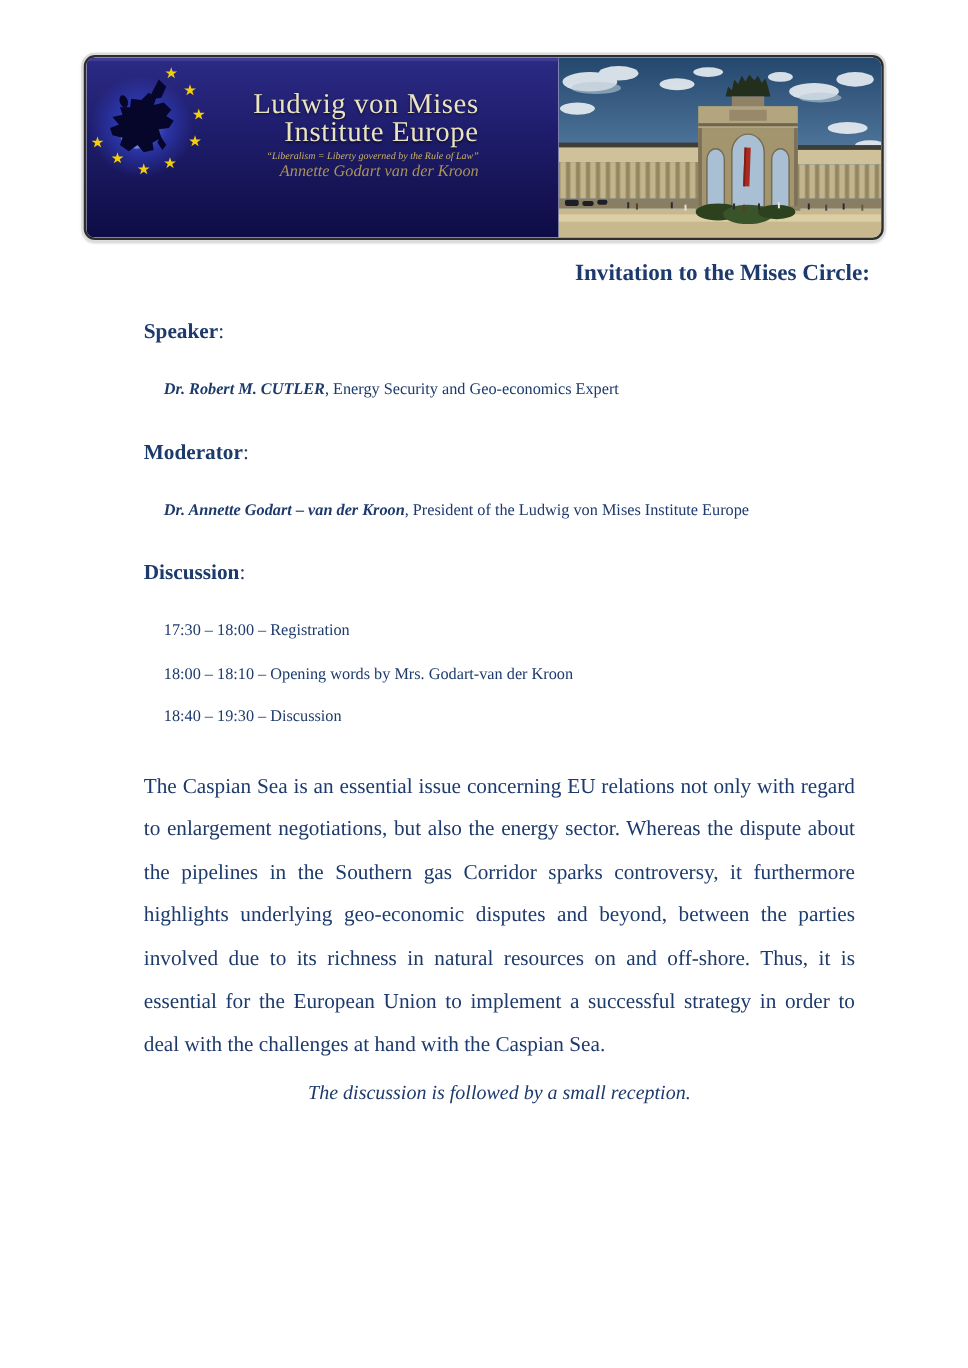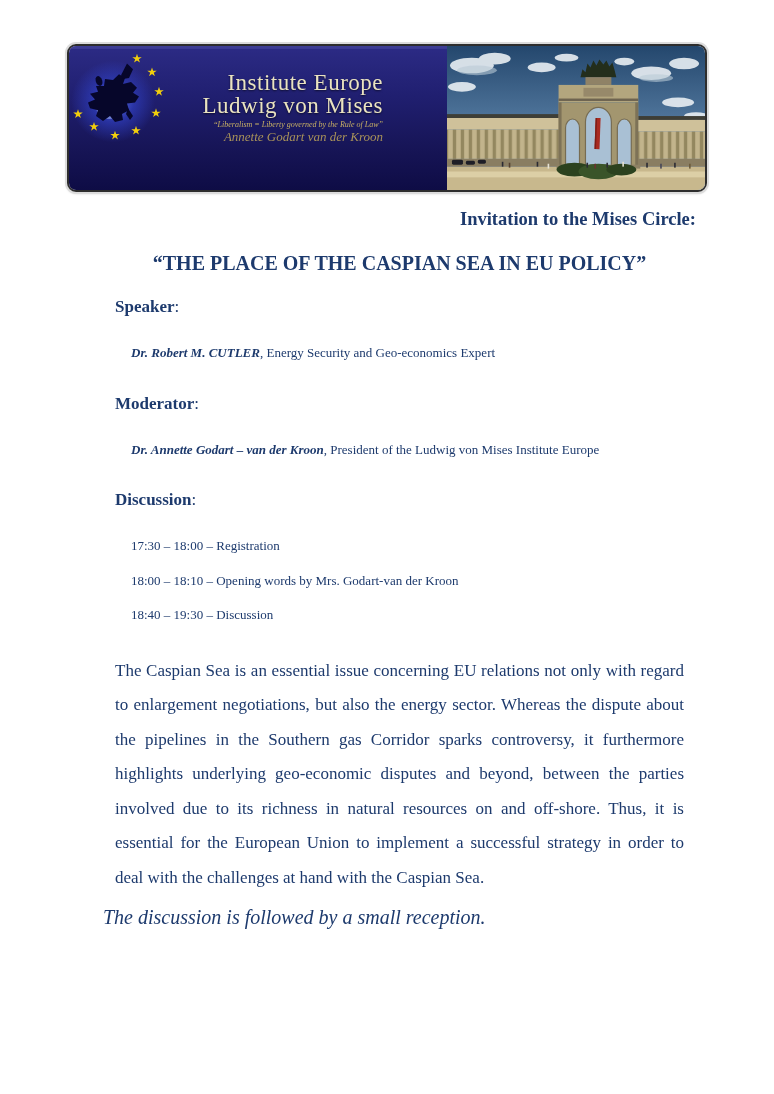--- a/index.html
+++ b/index.html
@@ -77,8 +77,8 @@
         </g>
       </svg>
       <div class="banner-text">
+        <div class="org-line">Ludwig von Mises</div>
         <div class="org-line">Institute Europe</div>
-        <div class="org-line">Ludwig von Mises</div>
         <div class="tagline">“Liberalism = Liberty governed by the Rule of Law”</div>
         <div class="tagline-author">Annette Godart van der Kroon</div>
       </div>

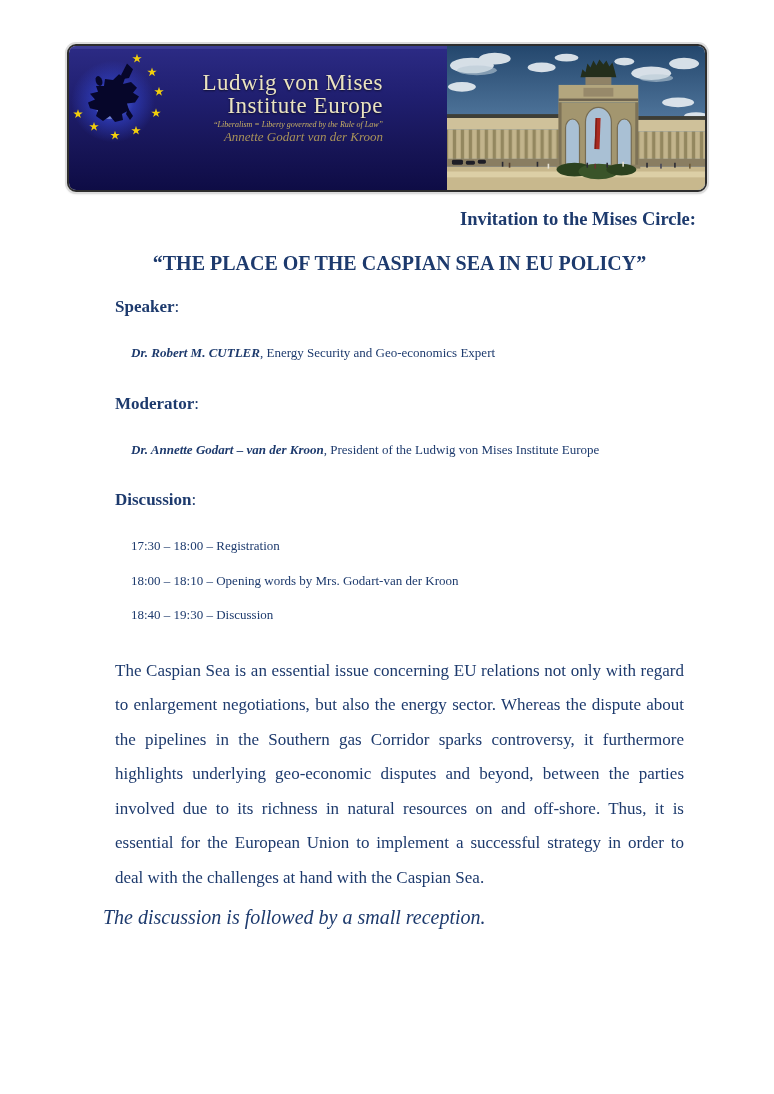--- a/index.html
+++ b/index.html
@@ -187,7 +187,6 @@
 
     <div class="h1">Invitation to the Mises Circle:</div>
 
-    <div class="h2">“THE PLACE OF THE CASPIAN SEA IN EU POLICY”</div>
 
     <div class="label"><span class="b">Speaker</span><span>:</span></div>
     <div class="detail mb16"><span class="bi">Dr. Robert M. CUTLER</span><span>, Energy Security and Geo-economics Expert</span></div>

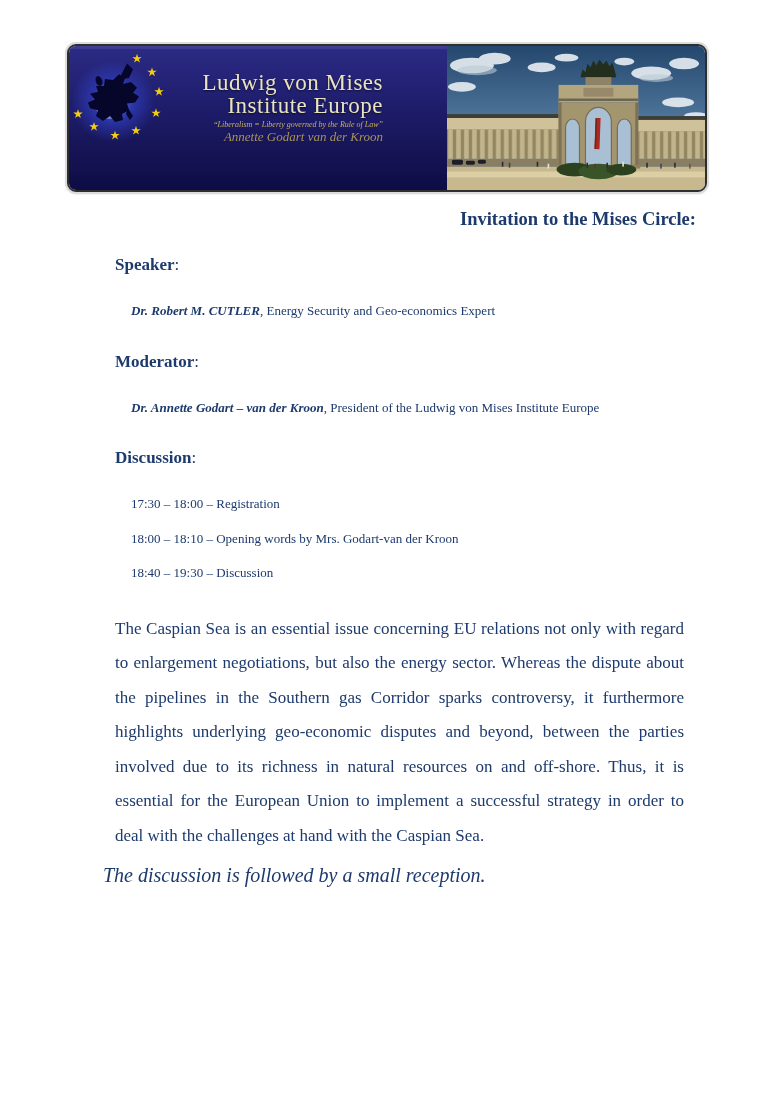--- a/index.html
+++ b/index.html
@@ -29,7 +29,7 @@
   .bi{font-weight:bold;font-style:italic;}
   .mb16{margin-bottom:16px;}
   .body-par{margin:21px 12px 8px;font-size:17px;line-height:34.6px;text-align:justify;}
-  .closing{font-size:20px;font-style:italic;text-align:left;line-height:26px;}
+  .closing{font-size:16px;font-style:italic;text-align:center;line-height:26px;}
 </style>
 </head>
 <body>

